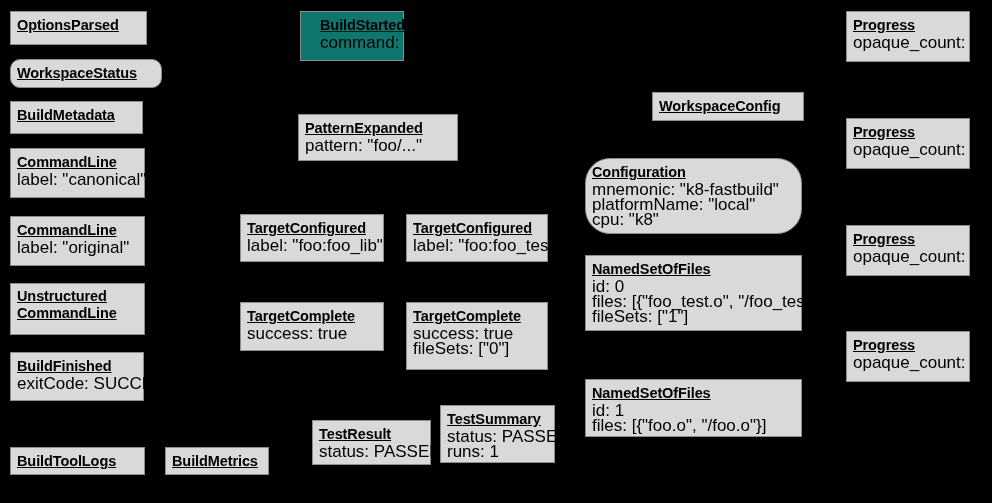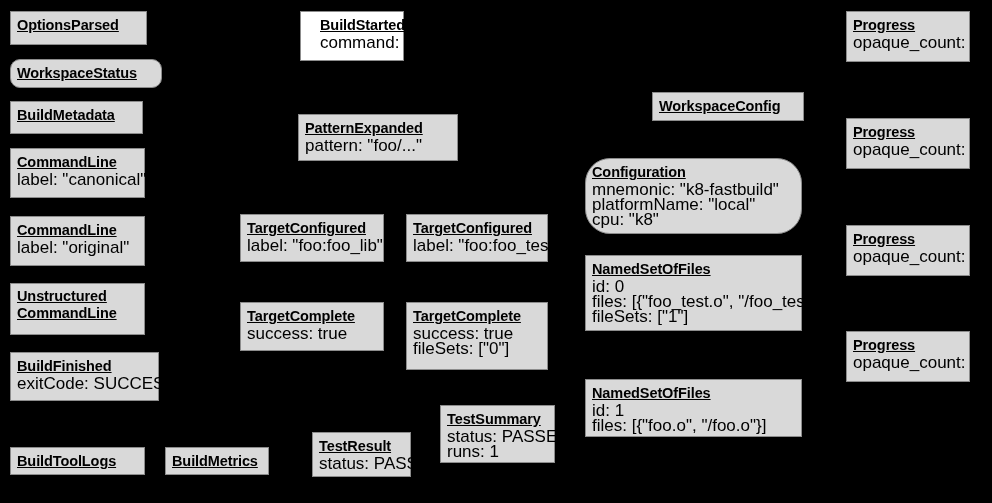--- a/index.html
+++ b/index.html
@@ -69,7 +69,7 @@
       </div></div>
     <div class="node title-only" style="left: 10px; top: 447px; width: 135px; height: 28px; background: rgb(217, 217, 217); border-color: rgb(140, 140, 140); color: rgb(0, 0, 0);"><span class="node-title">BuildToolLogs</span></div>
     <div class="node title-only" style="left: 165px; top: 447px; width: 104px; height: 28px; background: rgb(217, 217, 217); border-color: rgb(140, 140, 140); color: rgb(0, 0, 0);"><span class="node-title">BuildMetrics</span></div>
-    <div class="node" style="left: 300px; top: 11px; width: 104px; height: 50px; background: #ffffff; border-color: rgb(140, 140, 140); color: rgb(0, 0, 0); padding-left: 19px;"><span class="node-title">BuildStarted</span><div class="node-fields">
+    <div class="node" style="left: 300px; top: 11px; width: 104px; height: 50px; background: #0f766e; border-color: rgb(140, 140, 140); color: rgb(0, 0, 0); padding-left: 19px;"><span class="node-title">BuildStarted</span><div class="node-fields">
         <span class="node-field">command: test</span>
       </div></div>
     <div class="node" style="left: 298px; top: 114px; width: 160px; height: 47px; background: rgb(217, 217, 217); border-color: rgb(140, 140, 140); color: rgb(0, 0, 0);"><span class="node-title">PatternExpanded</span><div class="node-fields">

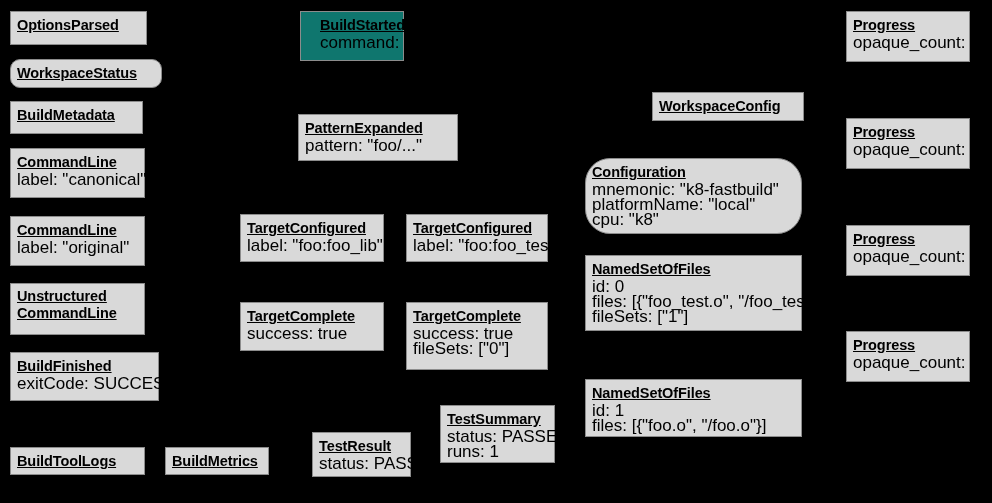--- a/index.html
+++ b/index.html
@@ -64,7 +64,7 @@
         <span class="node-field">label: "original"</span>
       </div></div>
     <div class="node title-only" style="left: 10px; top: 283px; width: 135px; height: 52px; background: rgb(217, 217, 217); border-color: rgb(140, 140, 140); color: rgb(0, 0, 0);"><span class="node-title wrap">Unstructured CommandLine</span></div>
-    <div class="node" style="left: 10px; top: 352px; width: 149px; height: 49px; background: rgb(217, 217, 217); border-color: rgb(140, 140, 140); color: rgb(0, 0, 0);"><span class="node-title">BuildFinished</span><div class="node-fields">
+    <div class="node" style="left: 10px; top: 352px; width: 134px; height: 49px; background: rgb(217, 217, 217); border-color: rgb(140, 140, 140); color: rgb(0, 0, 0);"><span class="node-title">BuildFinished</span><div class="node-fields">
         <span class="node-field">exitCode: SUCCESS</span>
       </div></div>
     <div class="node title-only" style="left: 10px; top: 447px; width: 135px; height: 28px; background: rgb(217, 217, 217); border-color: rgb(140, 140, 140); color: rgb(0, 0, 0);"><span class="node-title">BuildToolLogs</span></div>

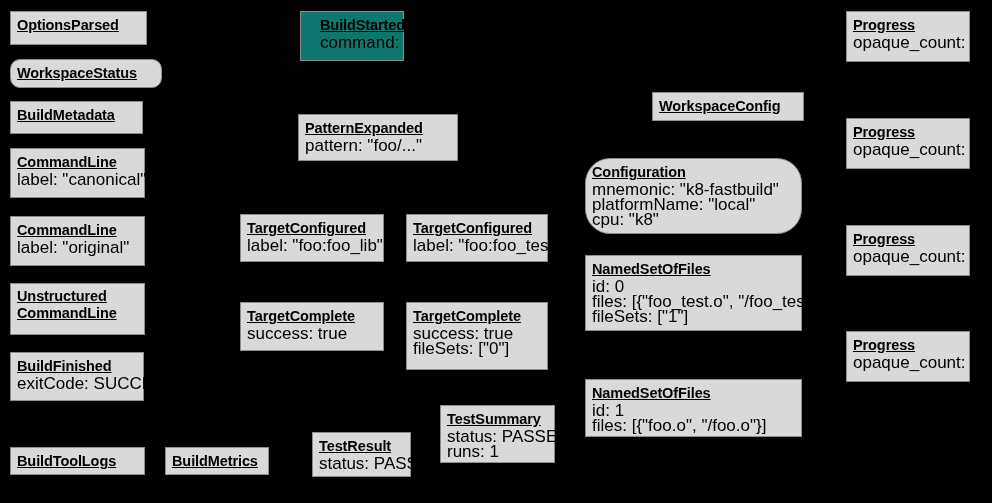--- a/index.html
+++ b/index.html
@@ -88,7 +88,7 @@
         <span class="node-field">success: true</span>
         <span class="node-field">fileSets: ["0"]</span>
       </div></div>
-    <div class="node" style="left: 312px; top: 432px; width: 99px; height: 45px; background: rgb(217, 217, 217); border-color: rgb(140, 140, 140); color: rgb(0, 0, 0);"><span class="node-title">TestResult</span><div class="node-fields">
+    <div class="node" style="left: 312px; top: 420px; width: 119px; height: 45px; background: rgb(217, 217, 217); border-color: rgb(140, 140, 140); color: rgb(0, 0, 0);"><span class="node-title">TestResult</span><div class="node-fields">
         <span class="node-field">status: PASSED</span>
       </div></div>
     <div class="node" style="left: 440px; top: 405px; width: 115px; height: 58px; background: rgb(217, 217, 217); border-color: rgb(140, 140, 140); color: rgb(0, 0, 0);"><span class="node-title">TestSummary</span><div class="node-fields">

